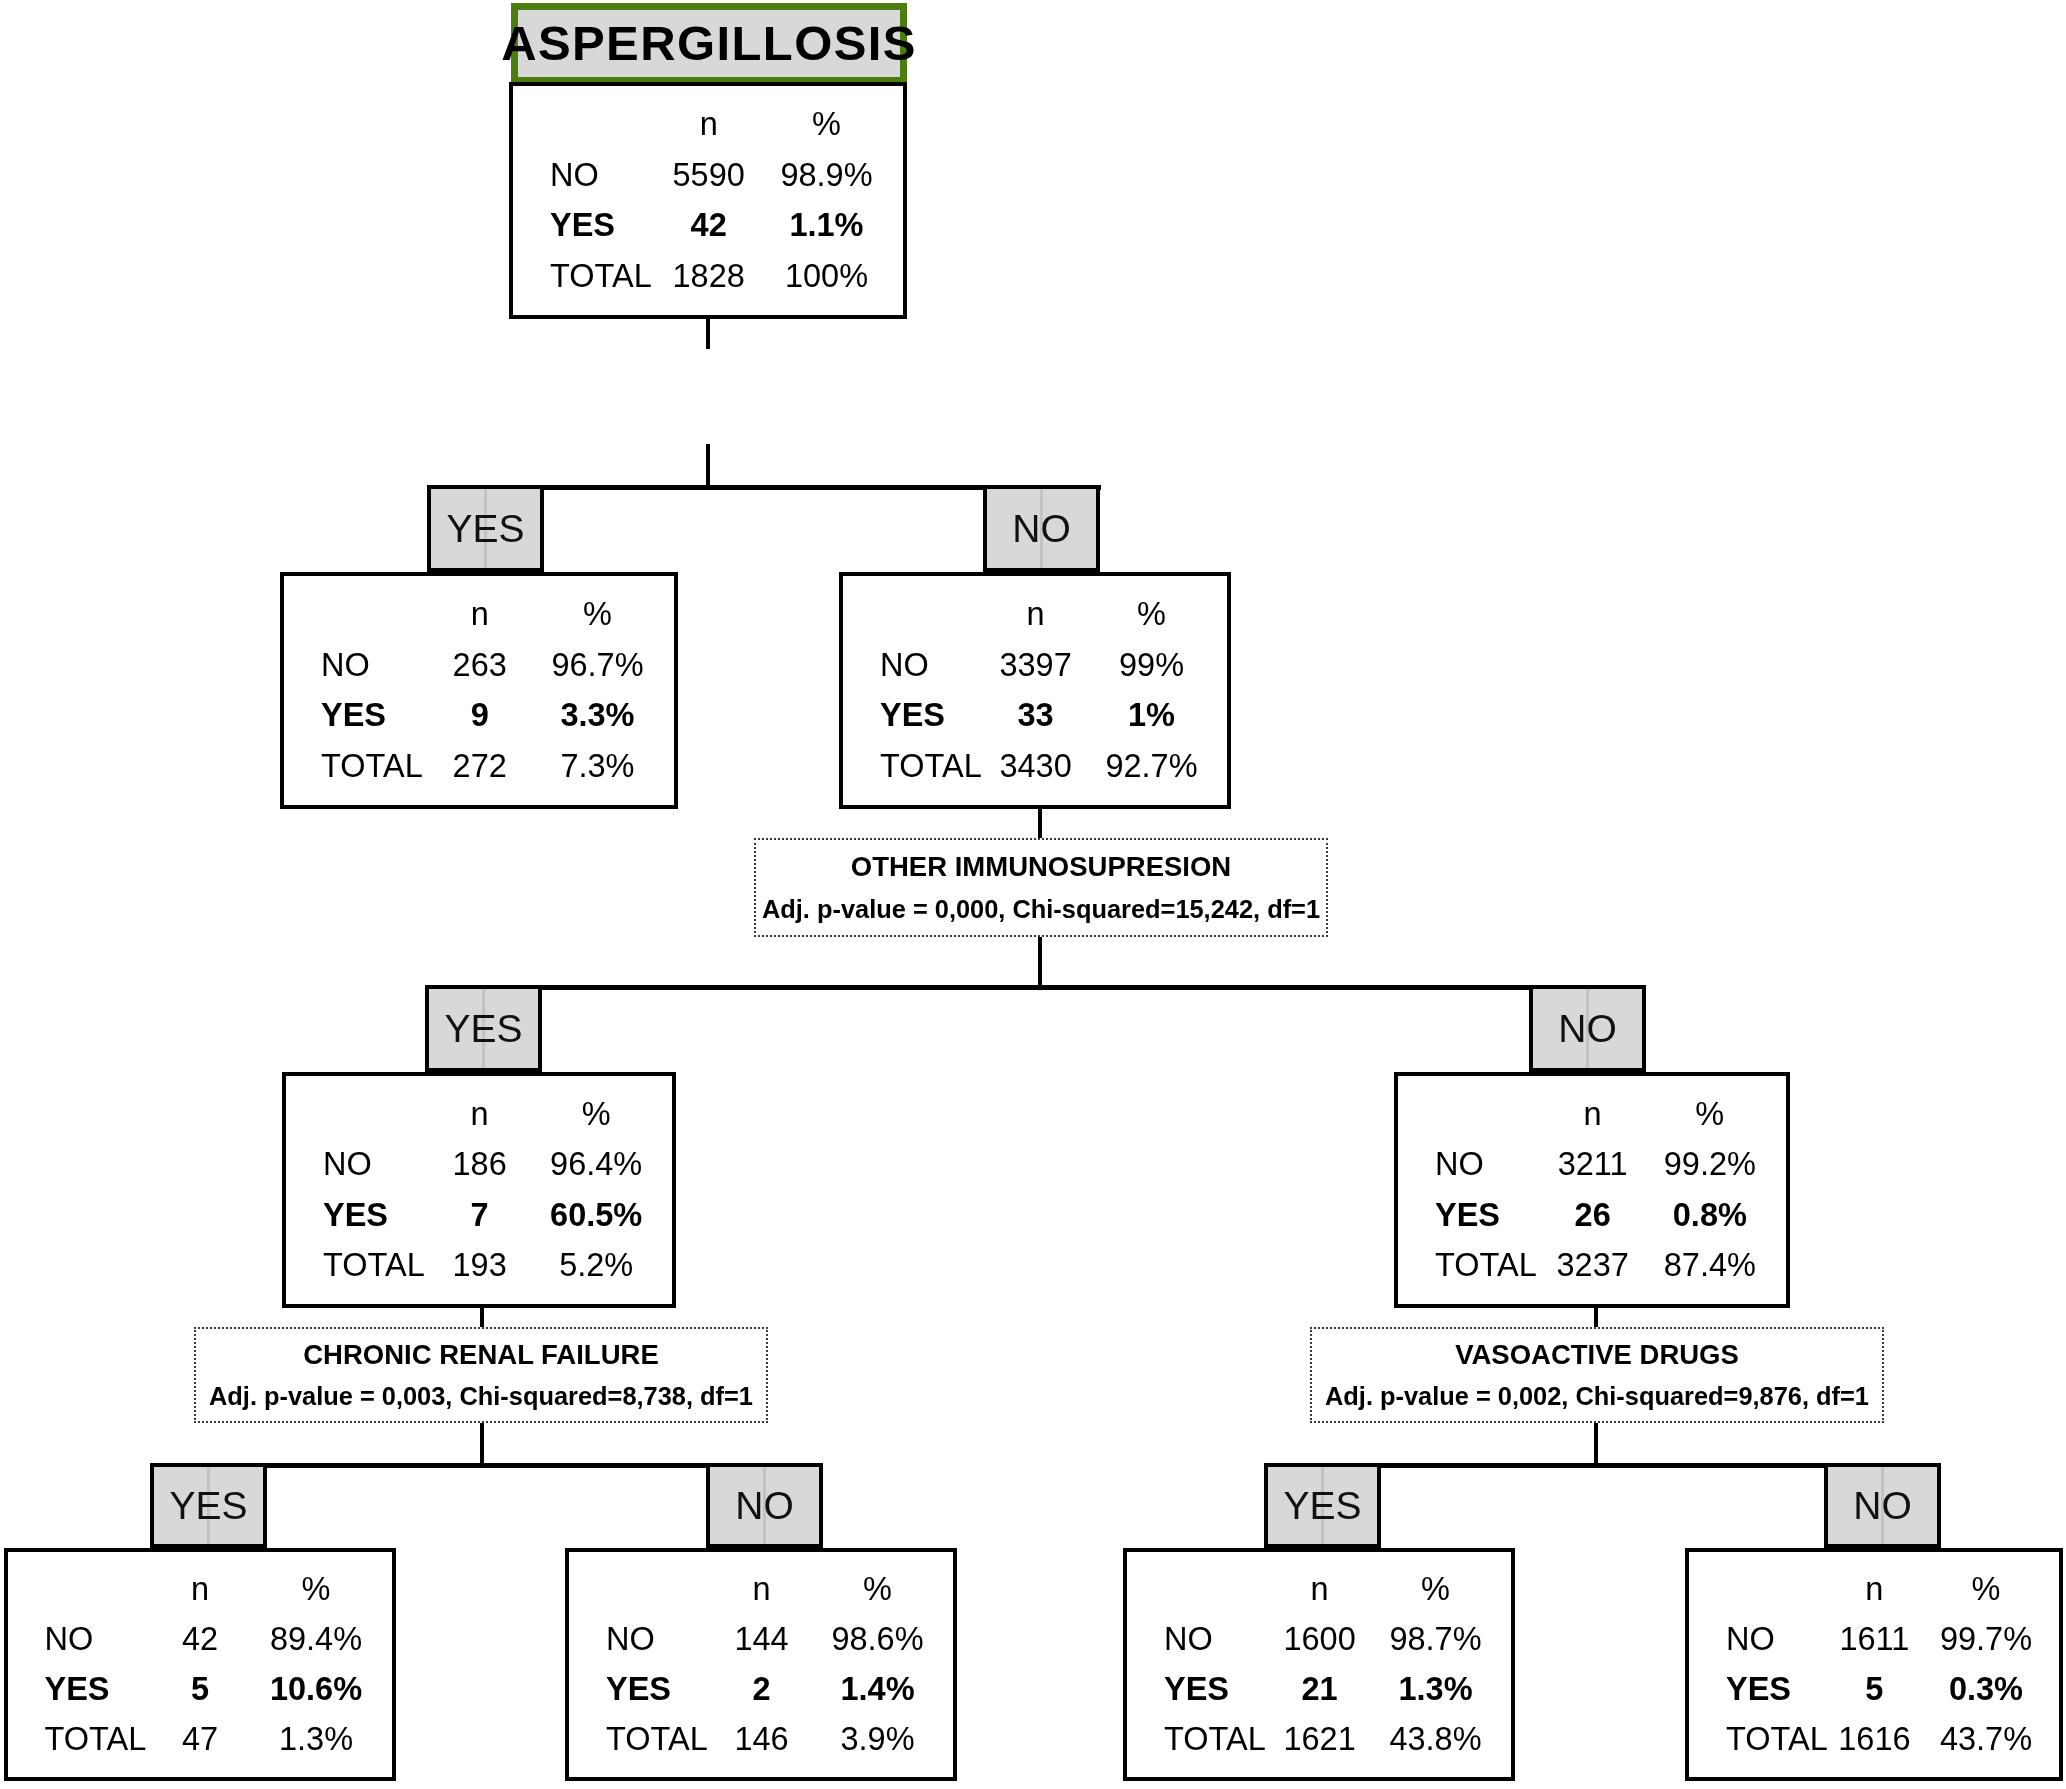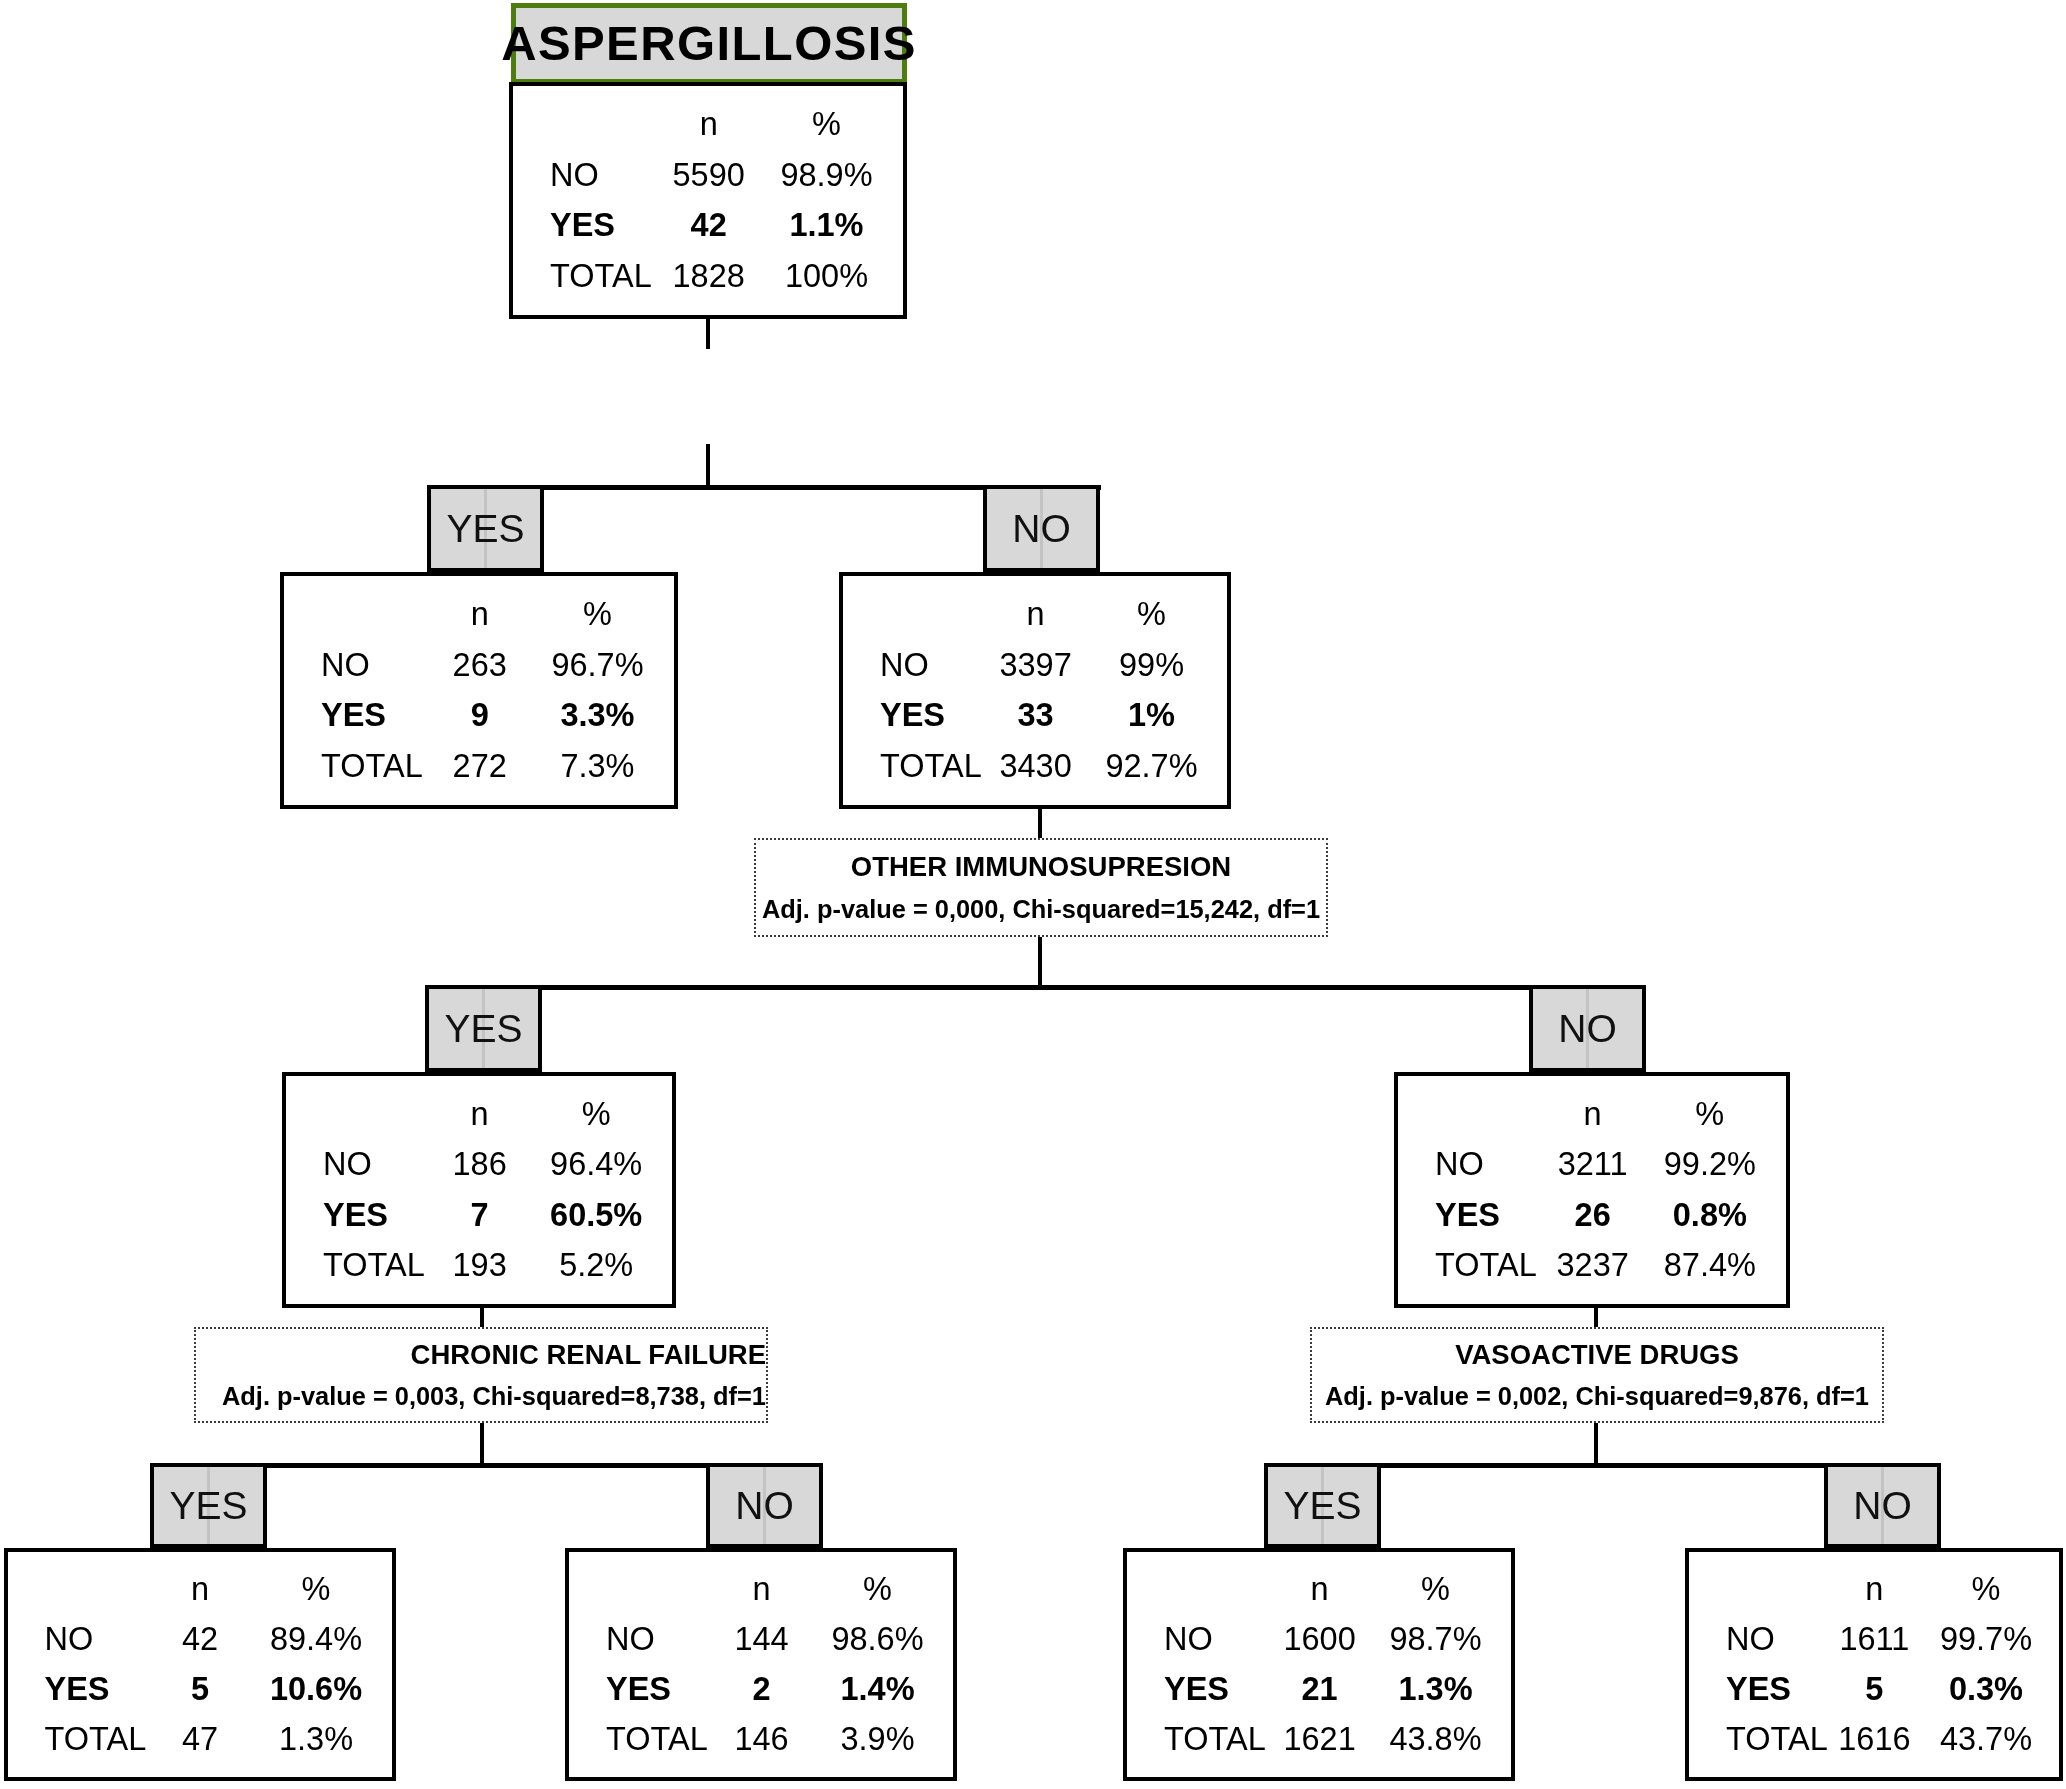--- a/index.html
+++ b/index.html
@@ -11,7 +11,7 @@
 
   .title-box {
     position:absolute; box-sizing:border-box;
-    background:#d8d8d8; border:5px solid #4d7c0f;
+    background:#d8d8d8; border:7px solid #4d7c0f;
     display:flex; align-items:center; justify-content:center;
     font-size:49px; font-weight:bold; letter-spacing:1.4px;text-align:center;
   }

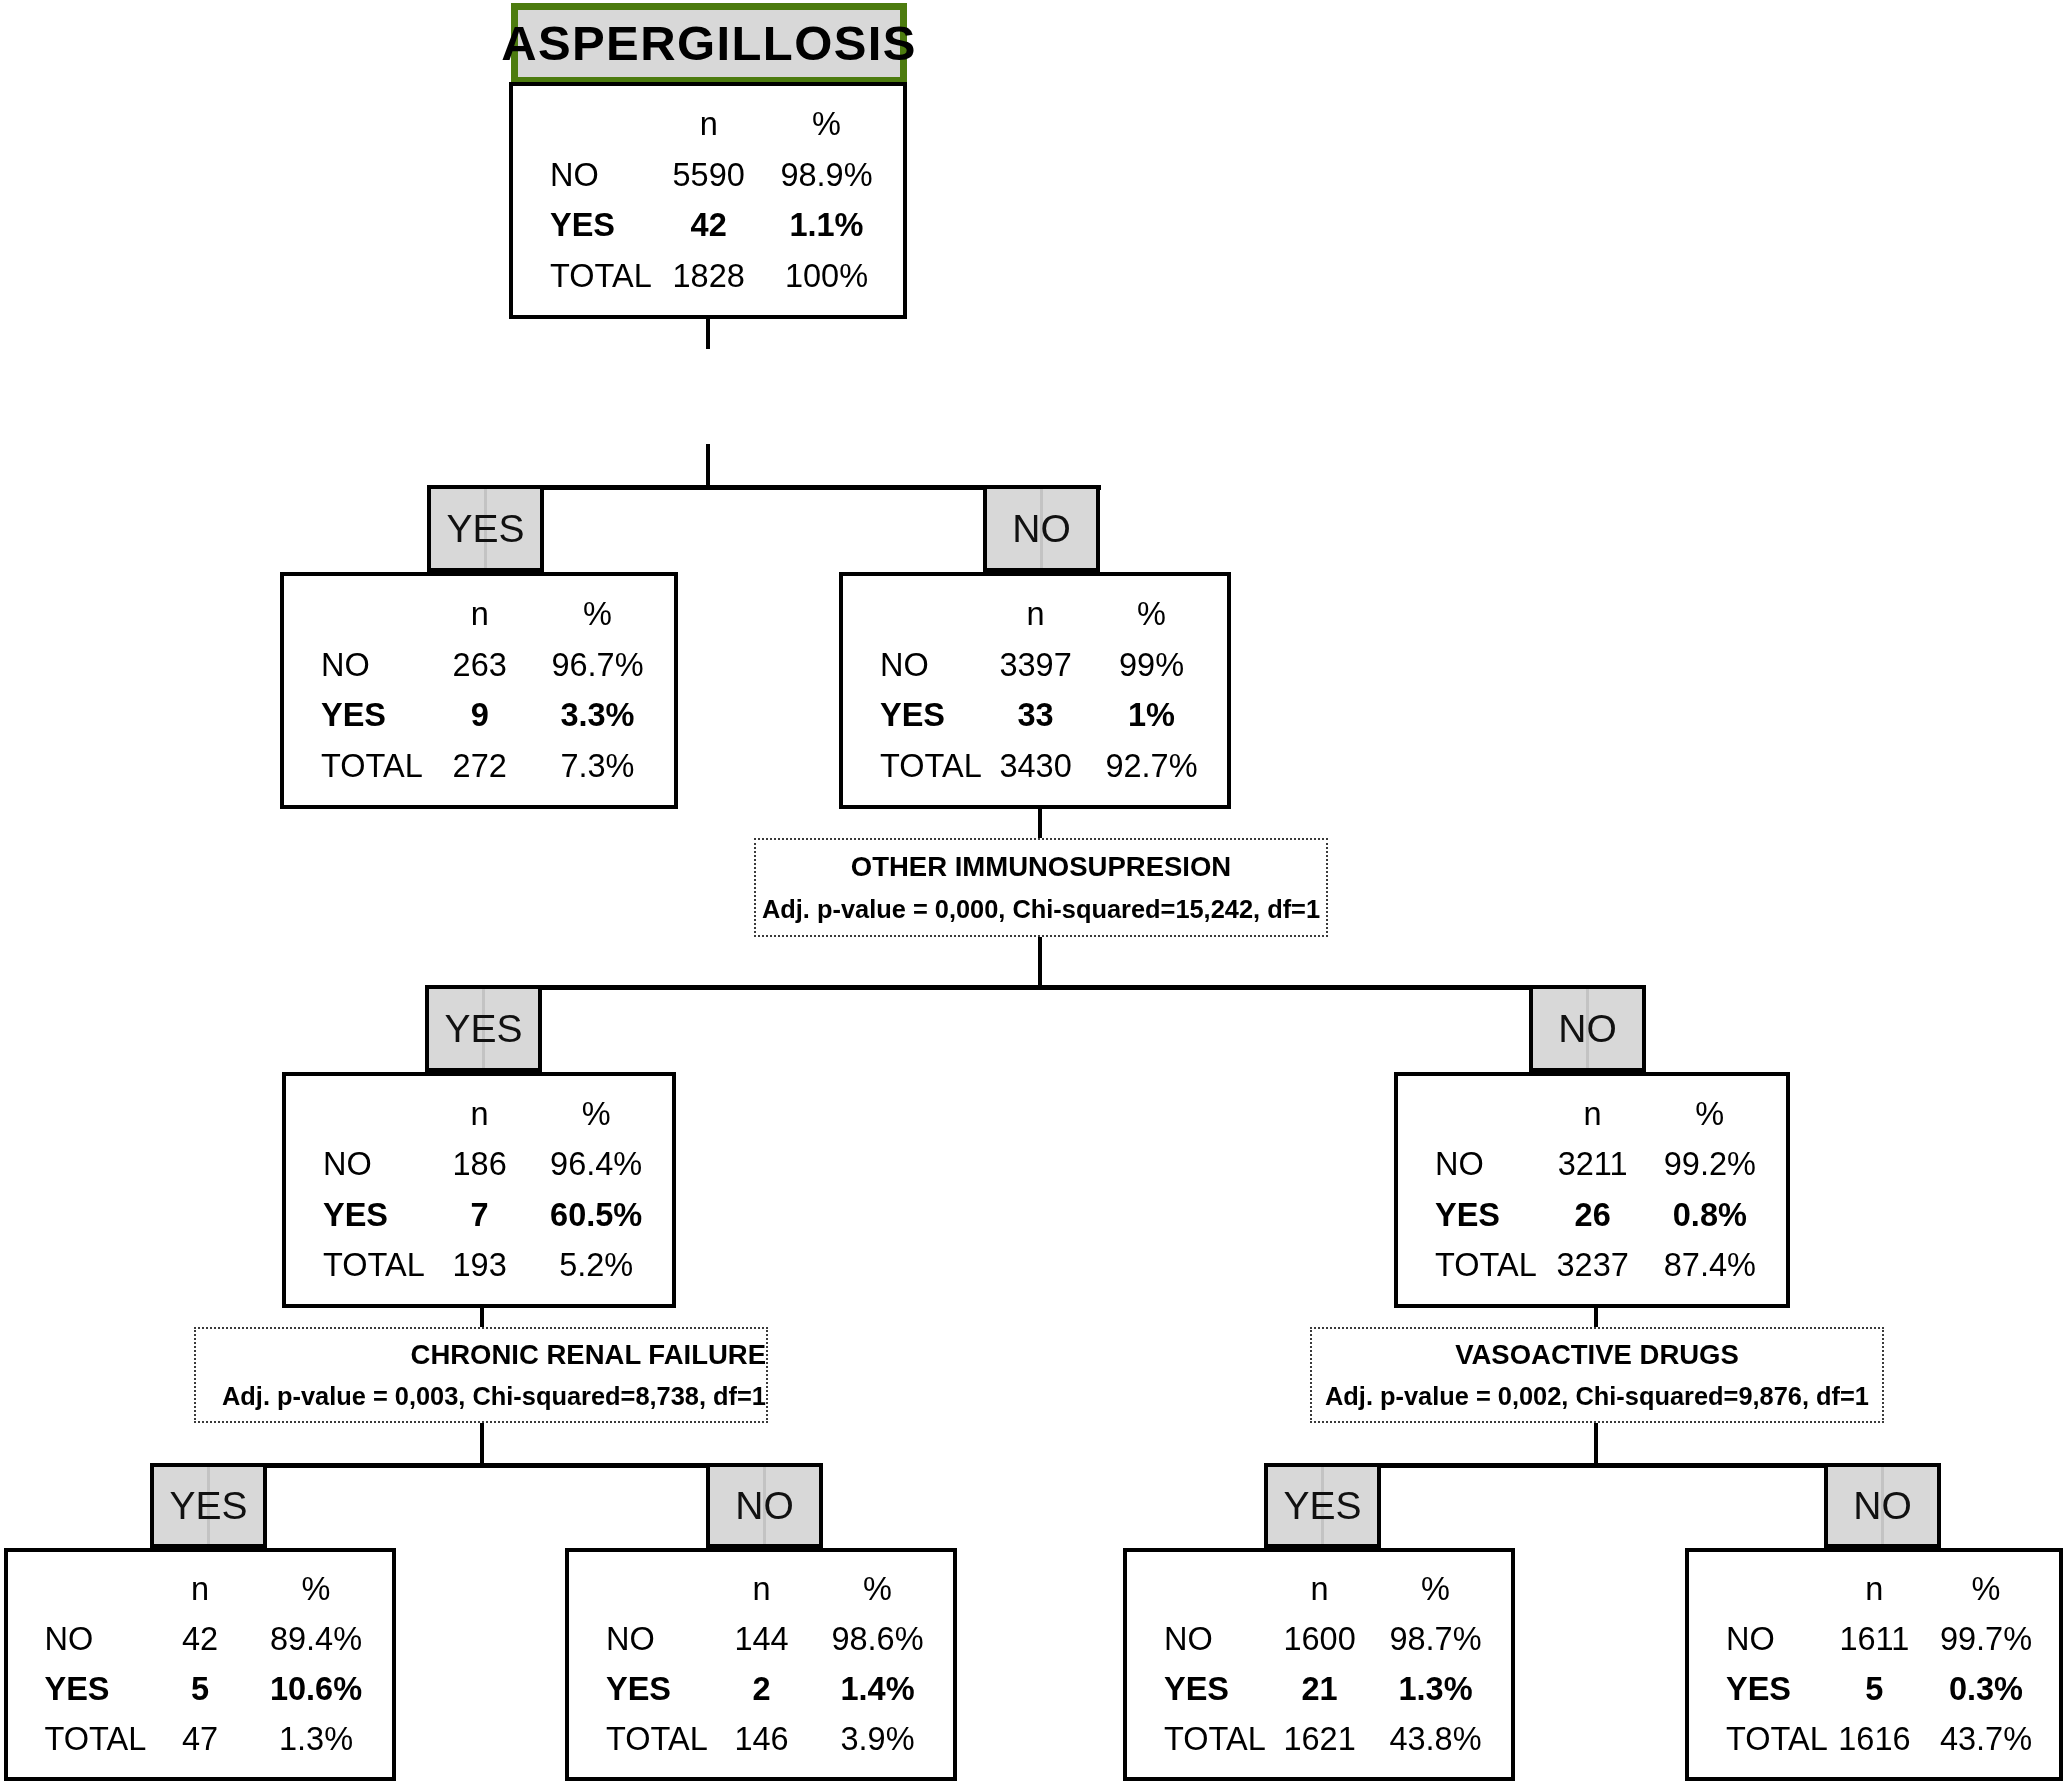--- a/index.html
+++ b/index.html
@@ -199,7 +199,7 @@
     </div>
   </div>
 
-  <div class="split" style="left:194px; top:1327px; width:574px; height:96px;align-items:flex-end;">
+  <div class="split" style="left:194px; top:1327px; width:574px; height:96px;">
     <span class="var">CHRONIC RENAL FAILURE</span>
     <span class="stat">Adj. p-value = 0,003, Chi-squared=8,738, df=1</span>
   </div>

